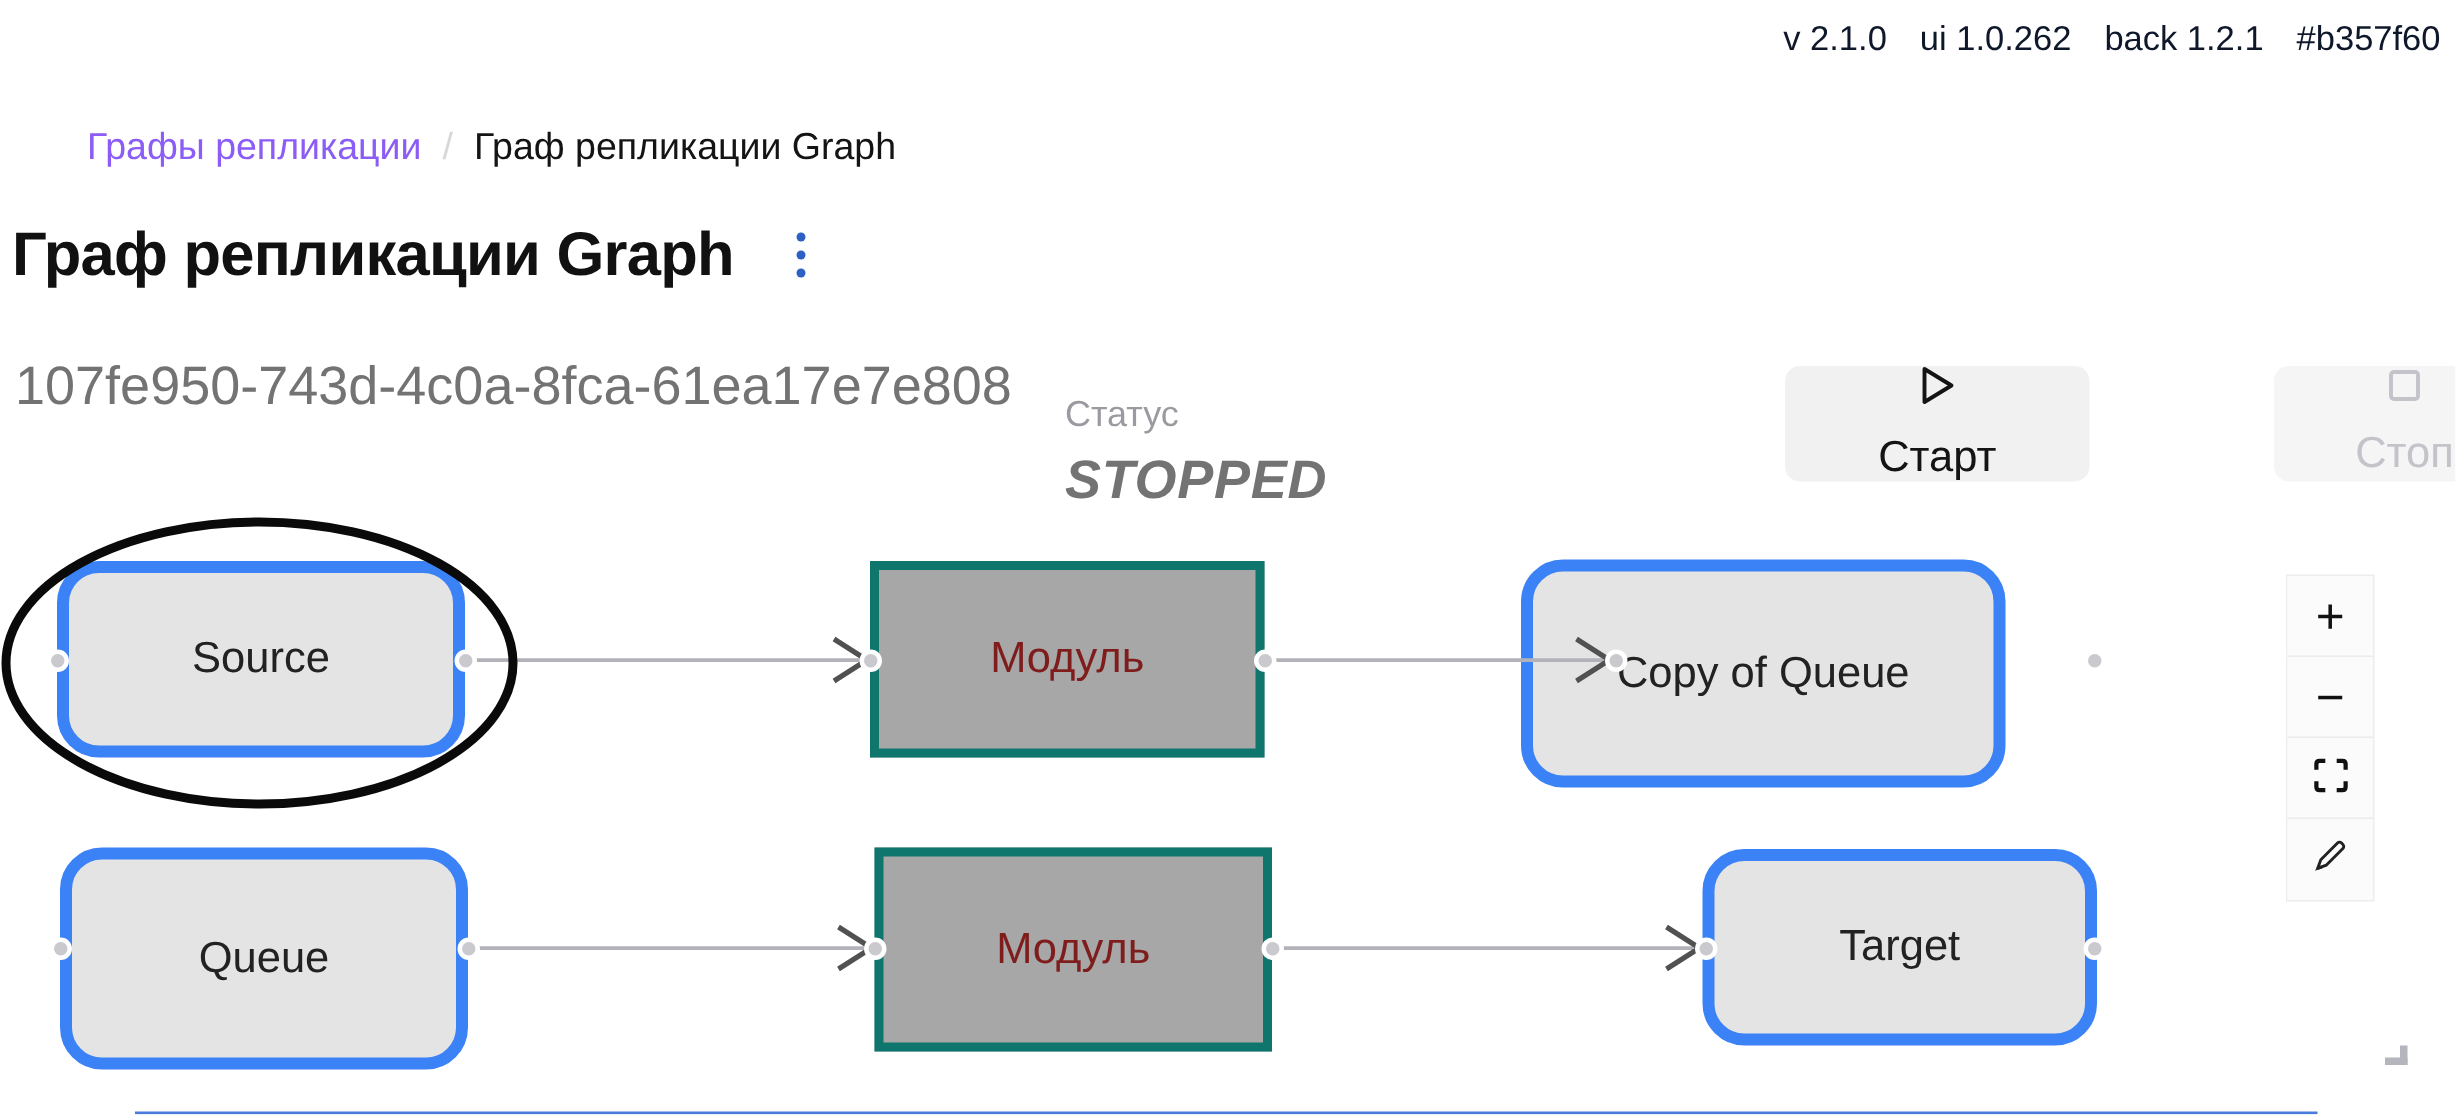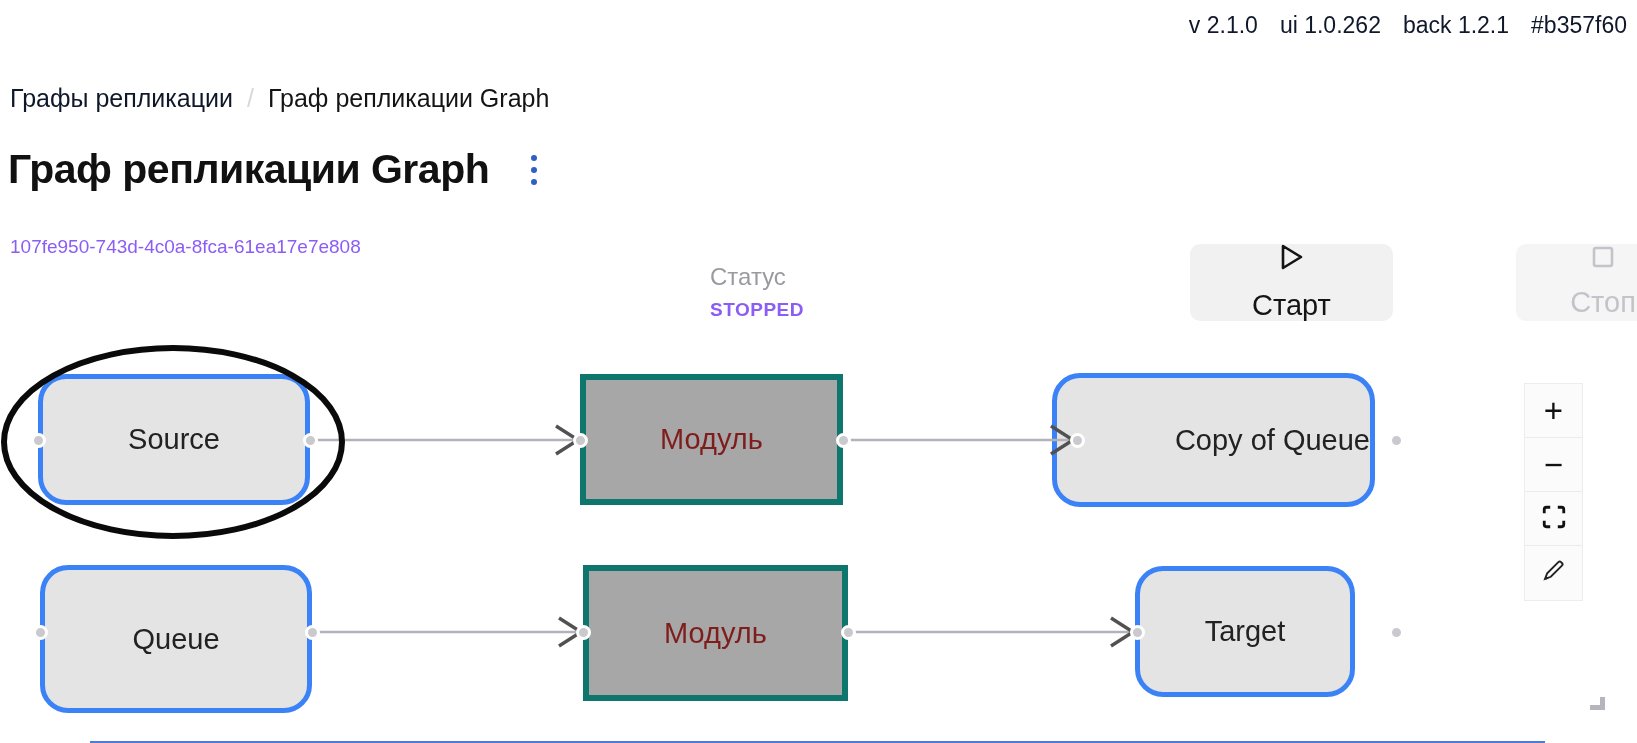--- a/index.html
+++ b/index.html
@@ -13,7 +13,7 @@
 
   
   .breadcrumb { position:absolute; left:10px; top:84px; font-size:25px; display:flex; align-items:baseline; }
-  .breadcrumb a { color:#0f172a; text-decoration:none; cursor:pointer; }
+  .breadcrumb a { color:#8b5cf6; text-decoration:none; cursor:pointer;margin-left:48px; }
   .breadcrumb .sep { color:#d8d8dc; margin:0 14px; }
   .breadcrumb .current { color:#141414; }
 

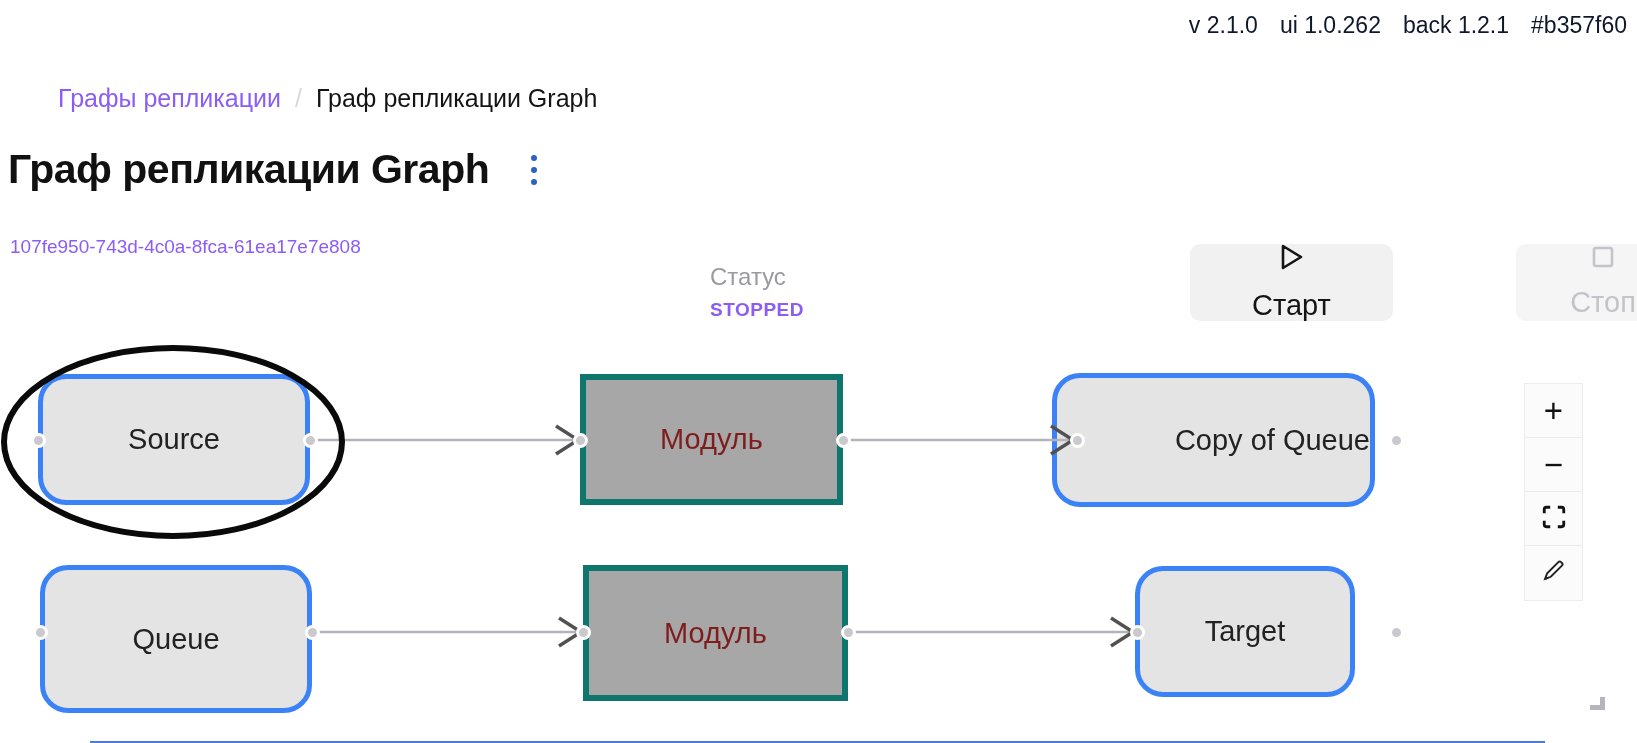--- a/index.html
+++ b/index.html
@@ -26,7 +26,7 @@
   
   .field { position:absolute; top:236px; }
   .field .label { font-size:24px; color:#9a9aa0; margin-bottom:8px; }
-  .field .value { font-size:19px; color:#8b5cf6; }
+  .field .value { font-size:36px; color:#737373; }
   .field.id { left:10px; }
   .field.status { left:710px;margin-top:27px; }
   .field.status .value { font-weight:600; letter-spacing:0.5px; }

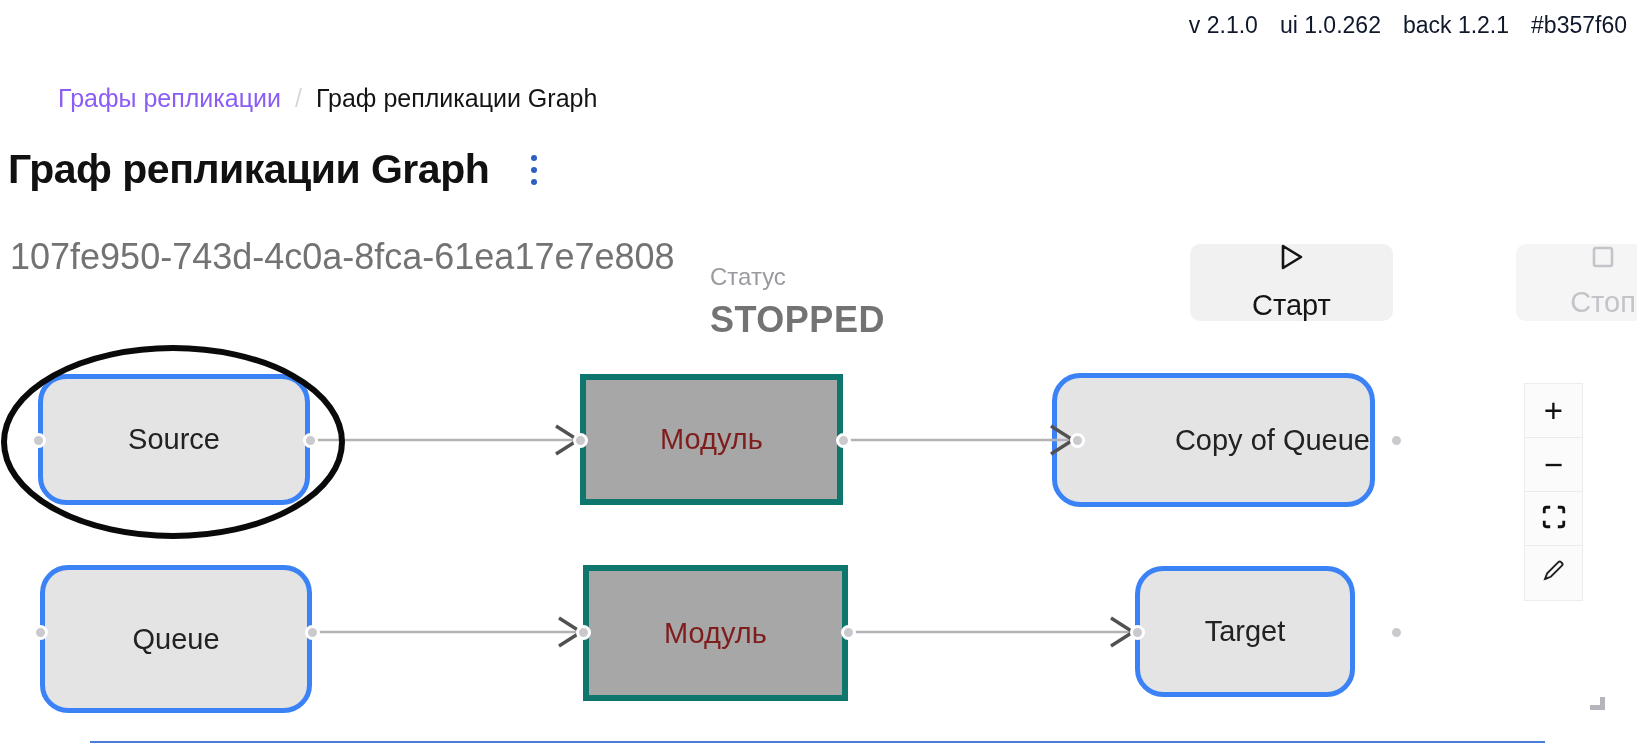--- a/index.html
+++ b/index.html
@@ -29,7 +29,7 @@
   .field .value { font-size:36px; color:#737373; }
   .field.id { left:10px; }
   .field.status { left:710px;margin-top:27px; }
-  .field.status .value { font-weight:600; letter-spacing:0.5px; }
+  .field.status .value { font-weight:600; letter-spacing:0.5px;font-style:italic; }
 
   
   .btn { position:absolute; top:244px; height:77px; border:none; border-radius:10px;

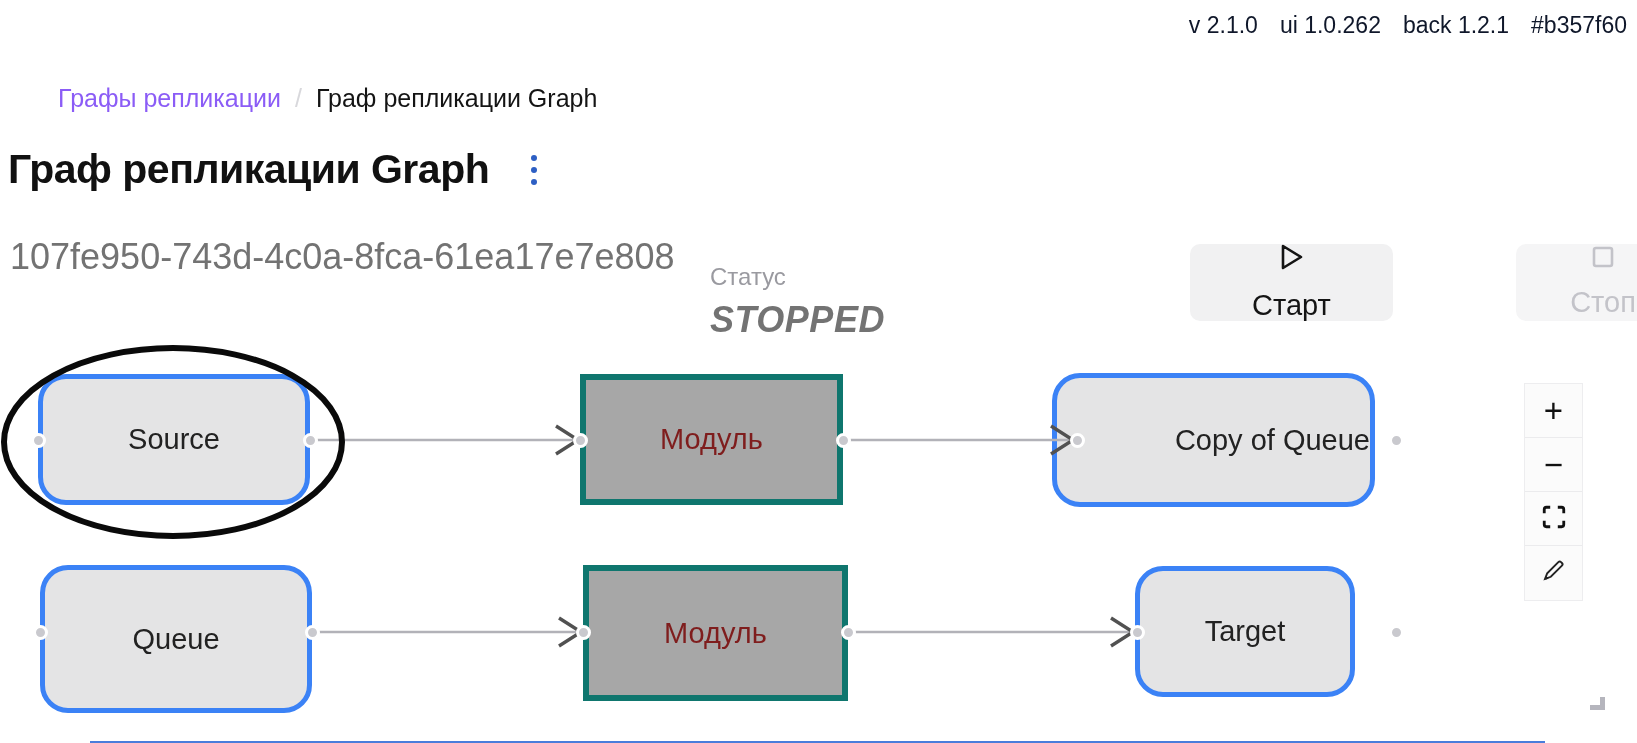--- a/index.html
+++ b/index.html
@@ -43,7 +43,7 @@
   .canvas { position:absolute; left:0; top:330px; width:1637px; height:413px; }
   .node { position:absolute; display:flex; align-items:center; justify-content:center;
     font-size:29px; color:#222; cursor:grab; }
-  .node.light { background:#e4e4e5; border:5px solid #3b82f6; border-radius:28px; }
+  .node.light { background:#e4e4e5; border:8px solid #3b82f6; border-radius:28px; }
   .node.dark  { background:#a7a7a7; border:6px solid #0f766e; color:#7f1d1d; }
   .handle { position:absolute; width:15px; height:15px; border-radius:50%;
     background:#c9c9ce; border:3px solid #fff; z-index:6; cursor:crosshair; }

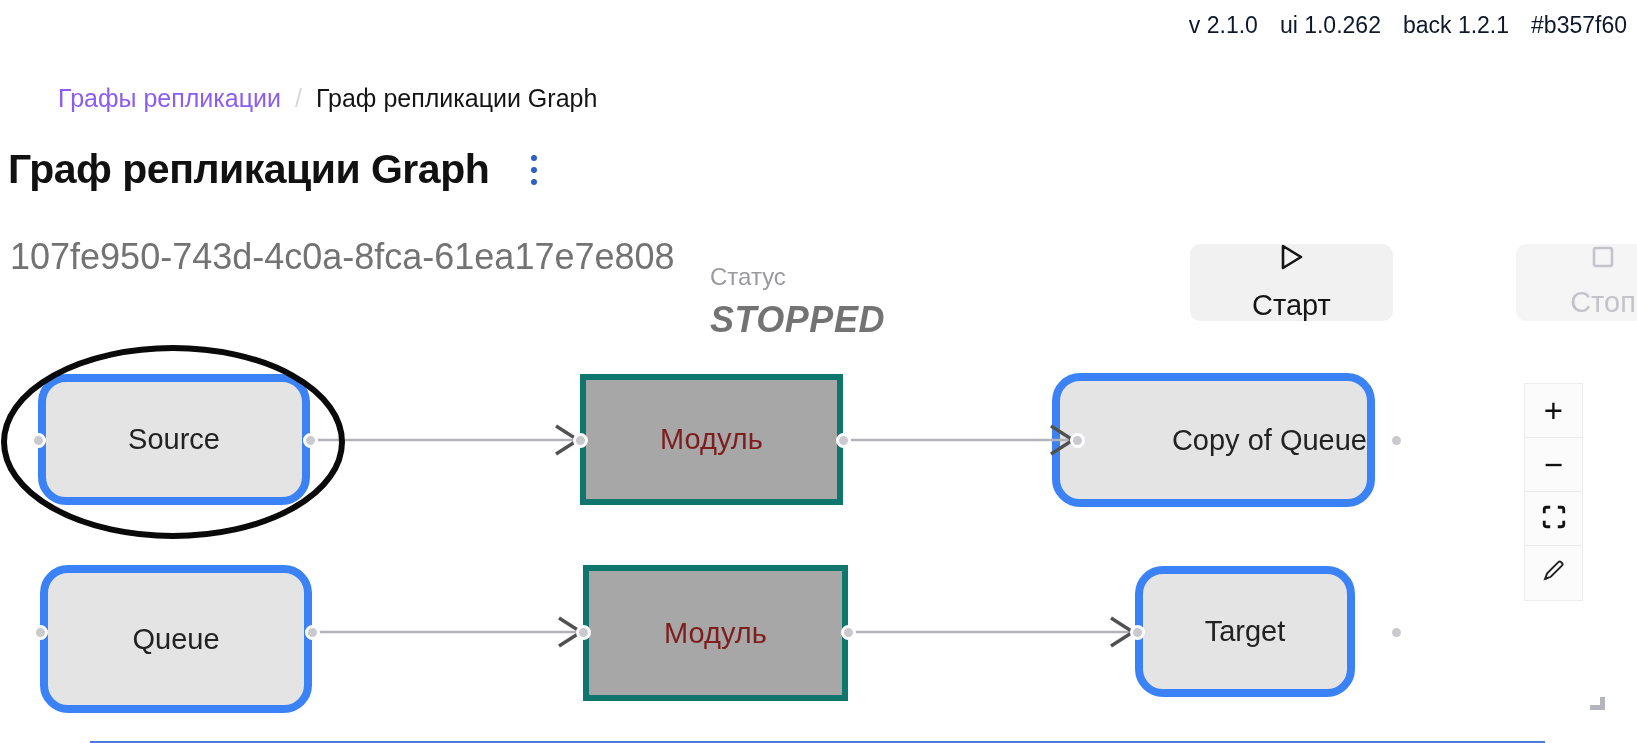--- a/index.html
+++ b/index.html
@@ -138,7 +138,7 @@
     <div class="node dark" style="left:580px; top:44px; width:263px; height:131px;">
       <span>Модуль</span>
     </div>
-    <div class="node light" style="left:1052px; top:43px; width:323px; height:134px;justify-content:flex-end;">
+    <div class="node light" style="left:1014px; top:43px; width:323px; height:152px;">
       <span>Copy of Queue</span>
     </div>
     <div class="node light" style="left:40px; top:235px; width:272px; height:148px;">

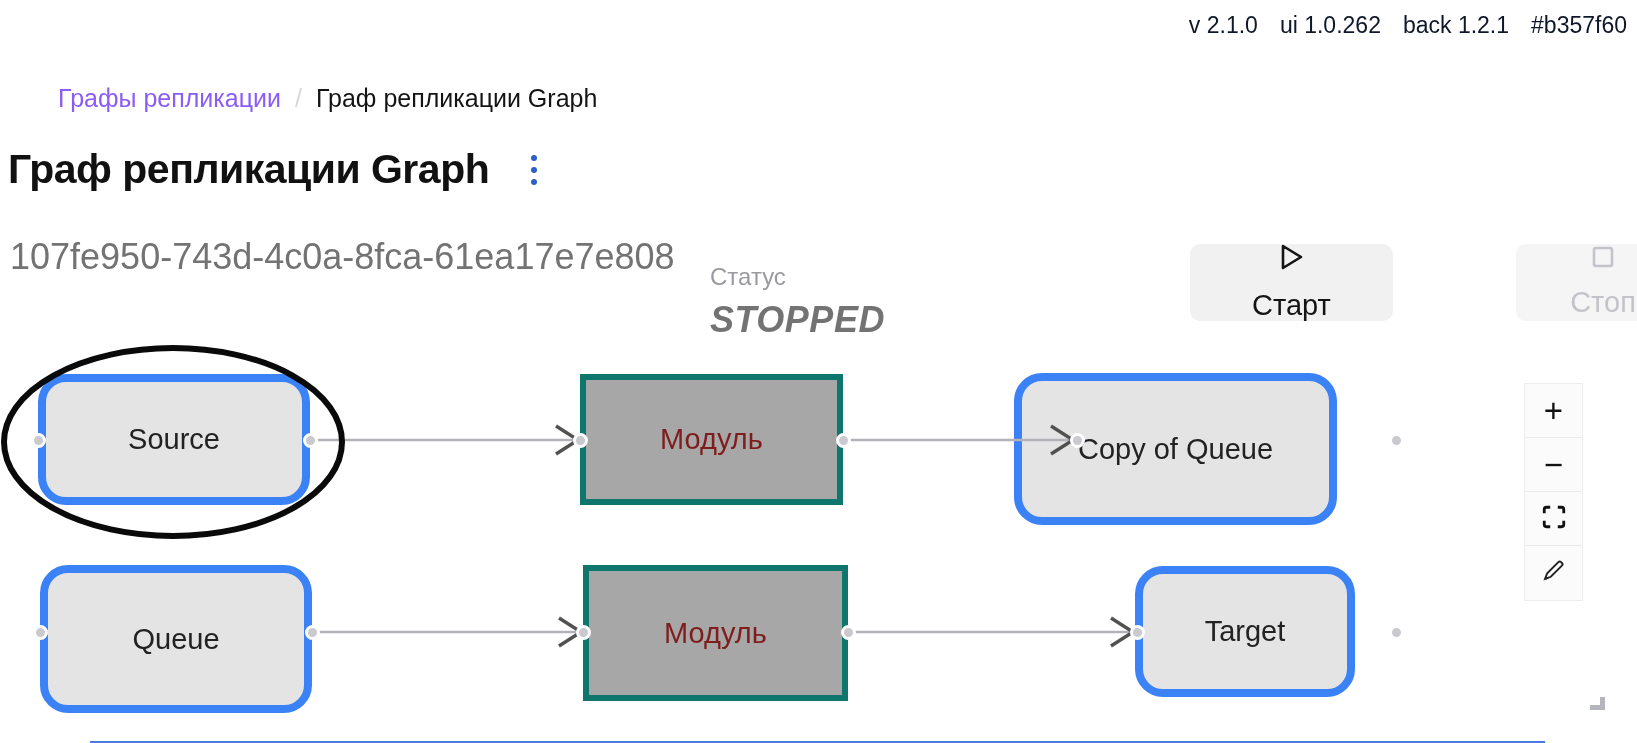--- a/index.html
+++ b/index.html
@@ -147,7 +147,7 @@
     <div class="node dark" style="left:583px; top:235px; width:265px; height:136px;">
       <span>Модуль</span>
     </div>
-    <div class="node light" style="left:1135px; top:236px; width:220px; height:131px;">
+    <div class="node light" style="left:1135px; top:236px; width:263px; height:131px;">
       <span>Target</span>
     </div>
 

